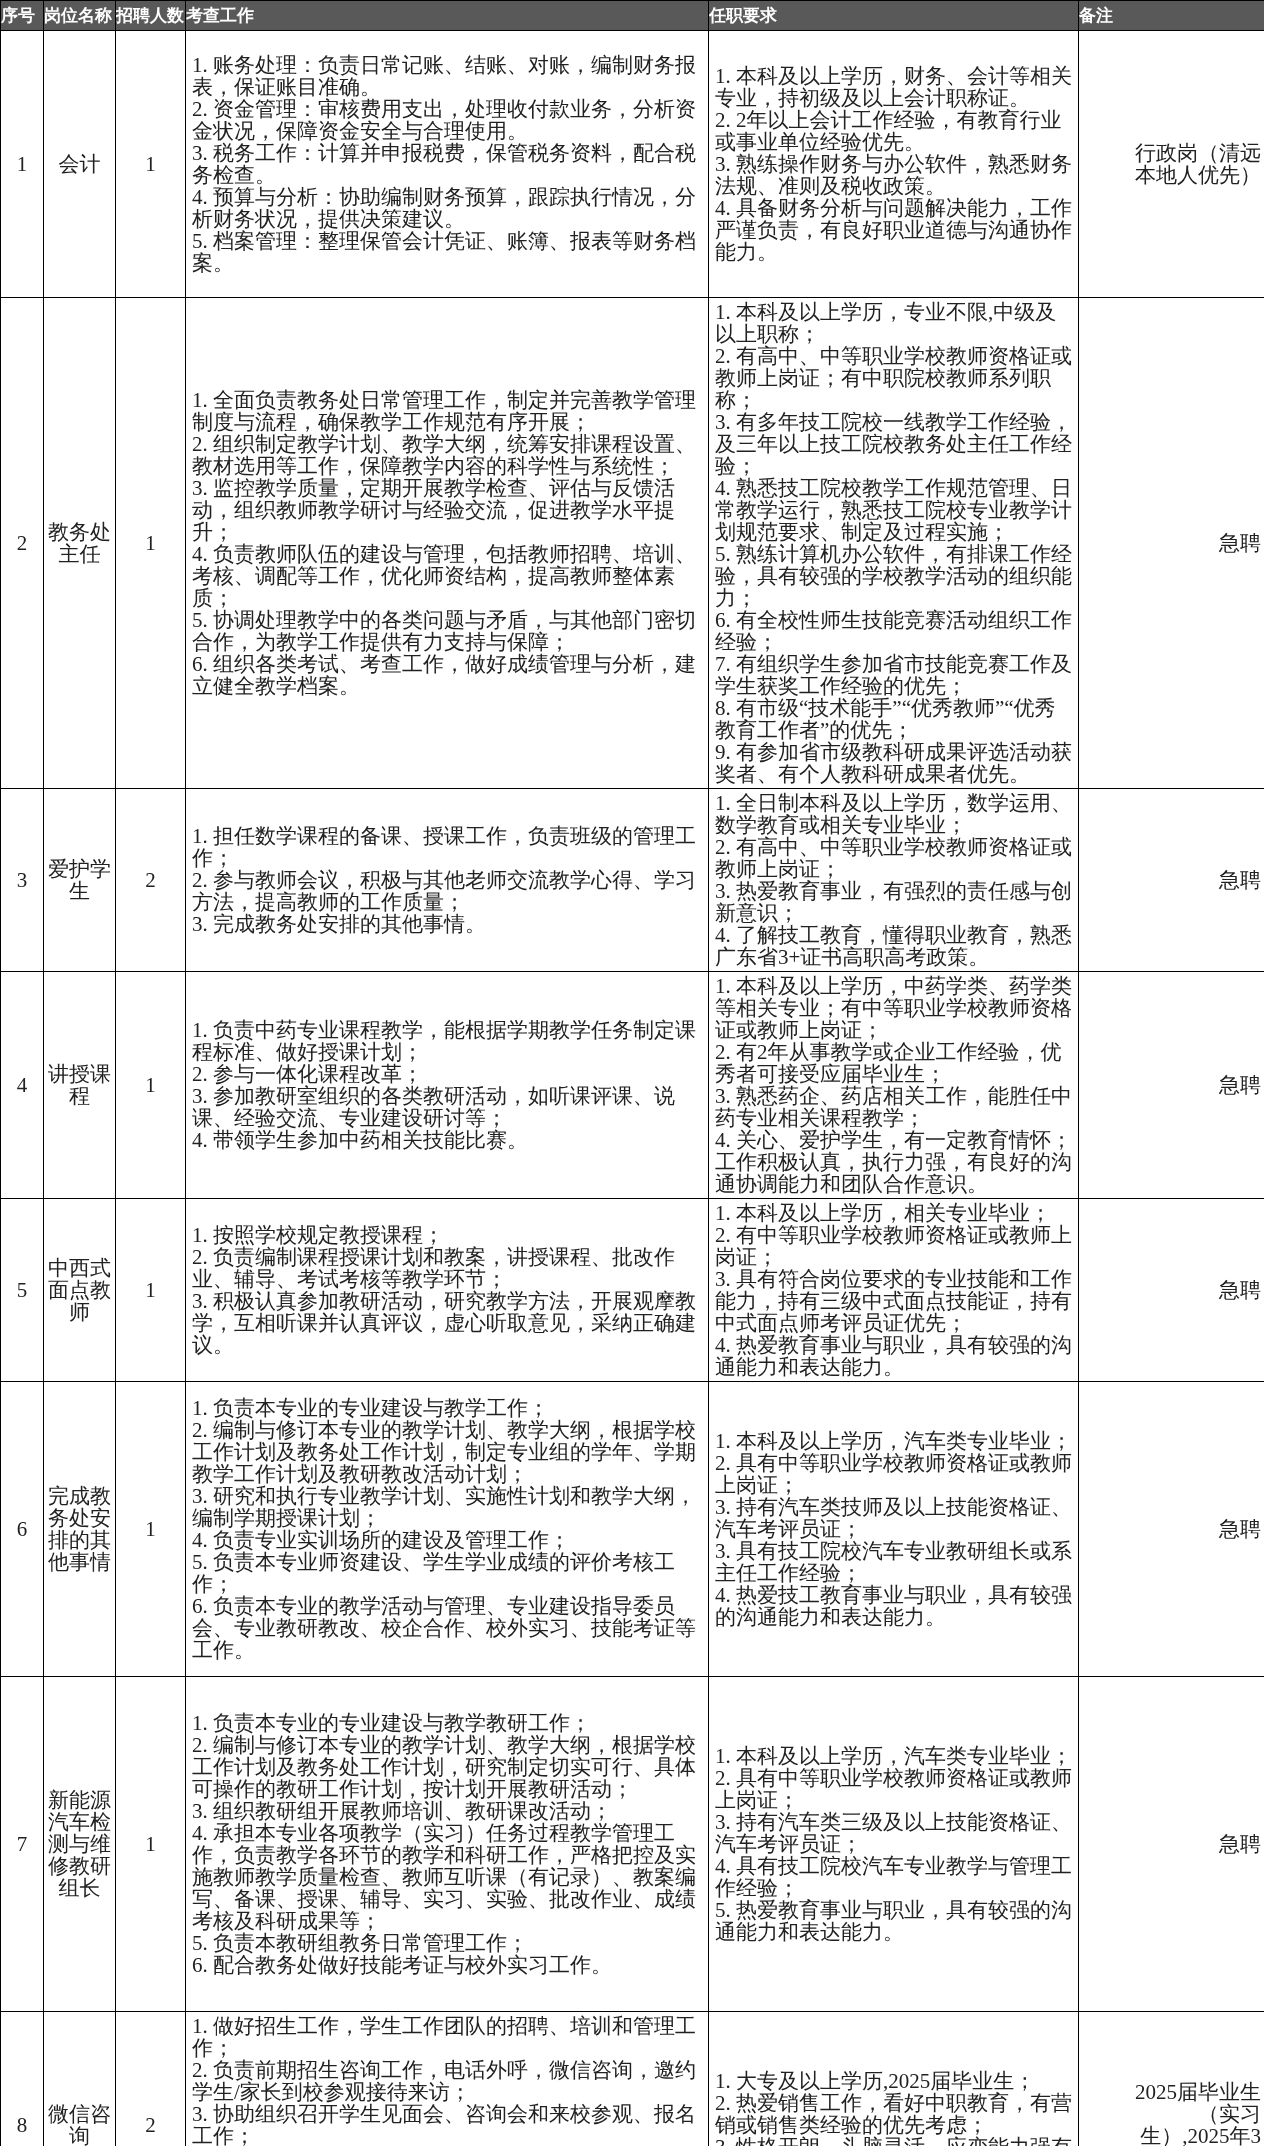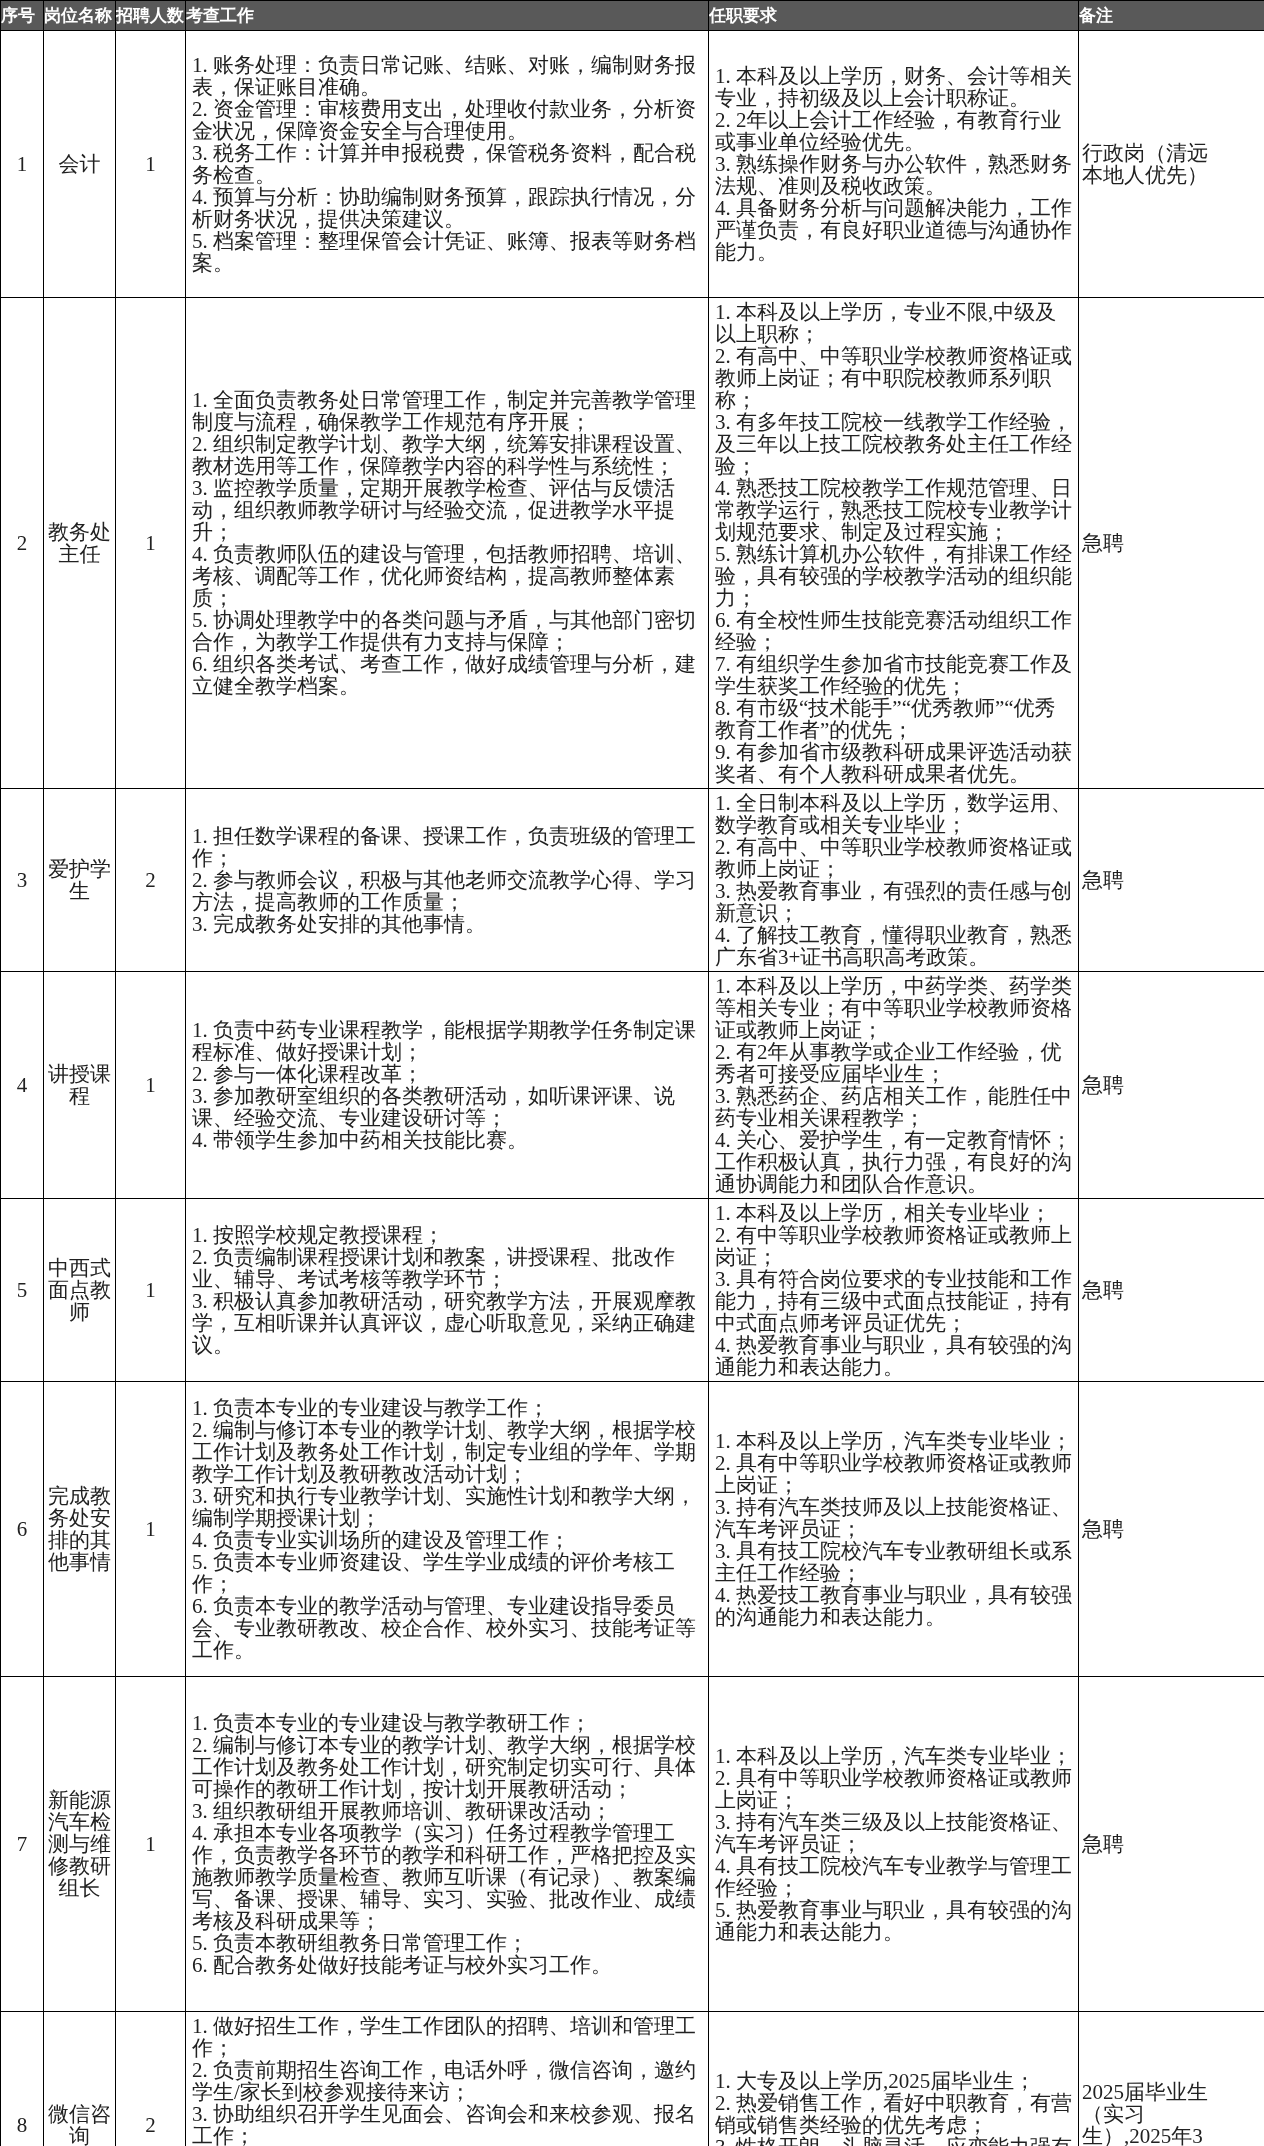--- a/index.html
+++ b/index.html
@@ -56,7 +56,7 @@
     white-space:pre-line;
   }
   td.note{
-    text-align:left;
+    text-align:right;
     padding:2px 3px;
     white-space:pre-line;
     border-radius:27px;

